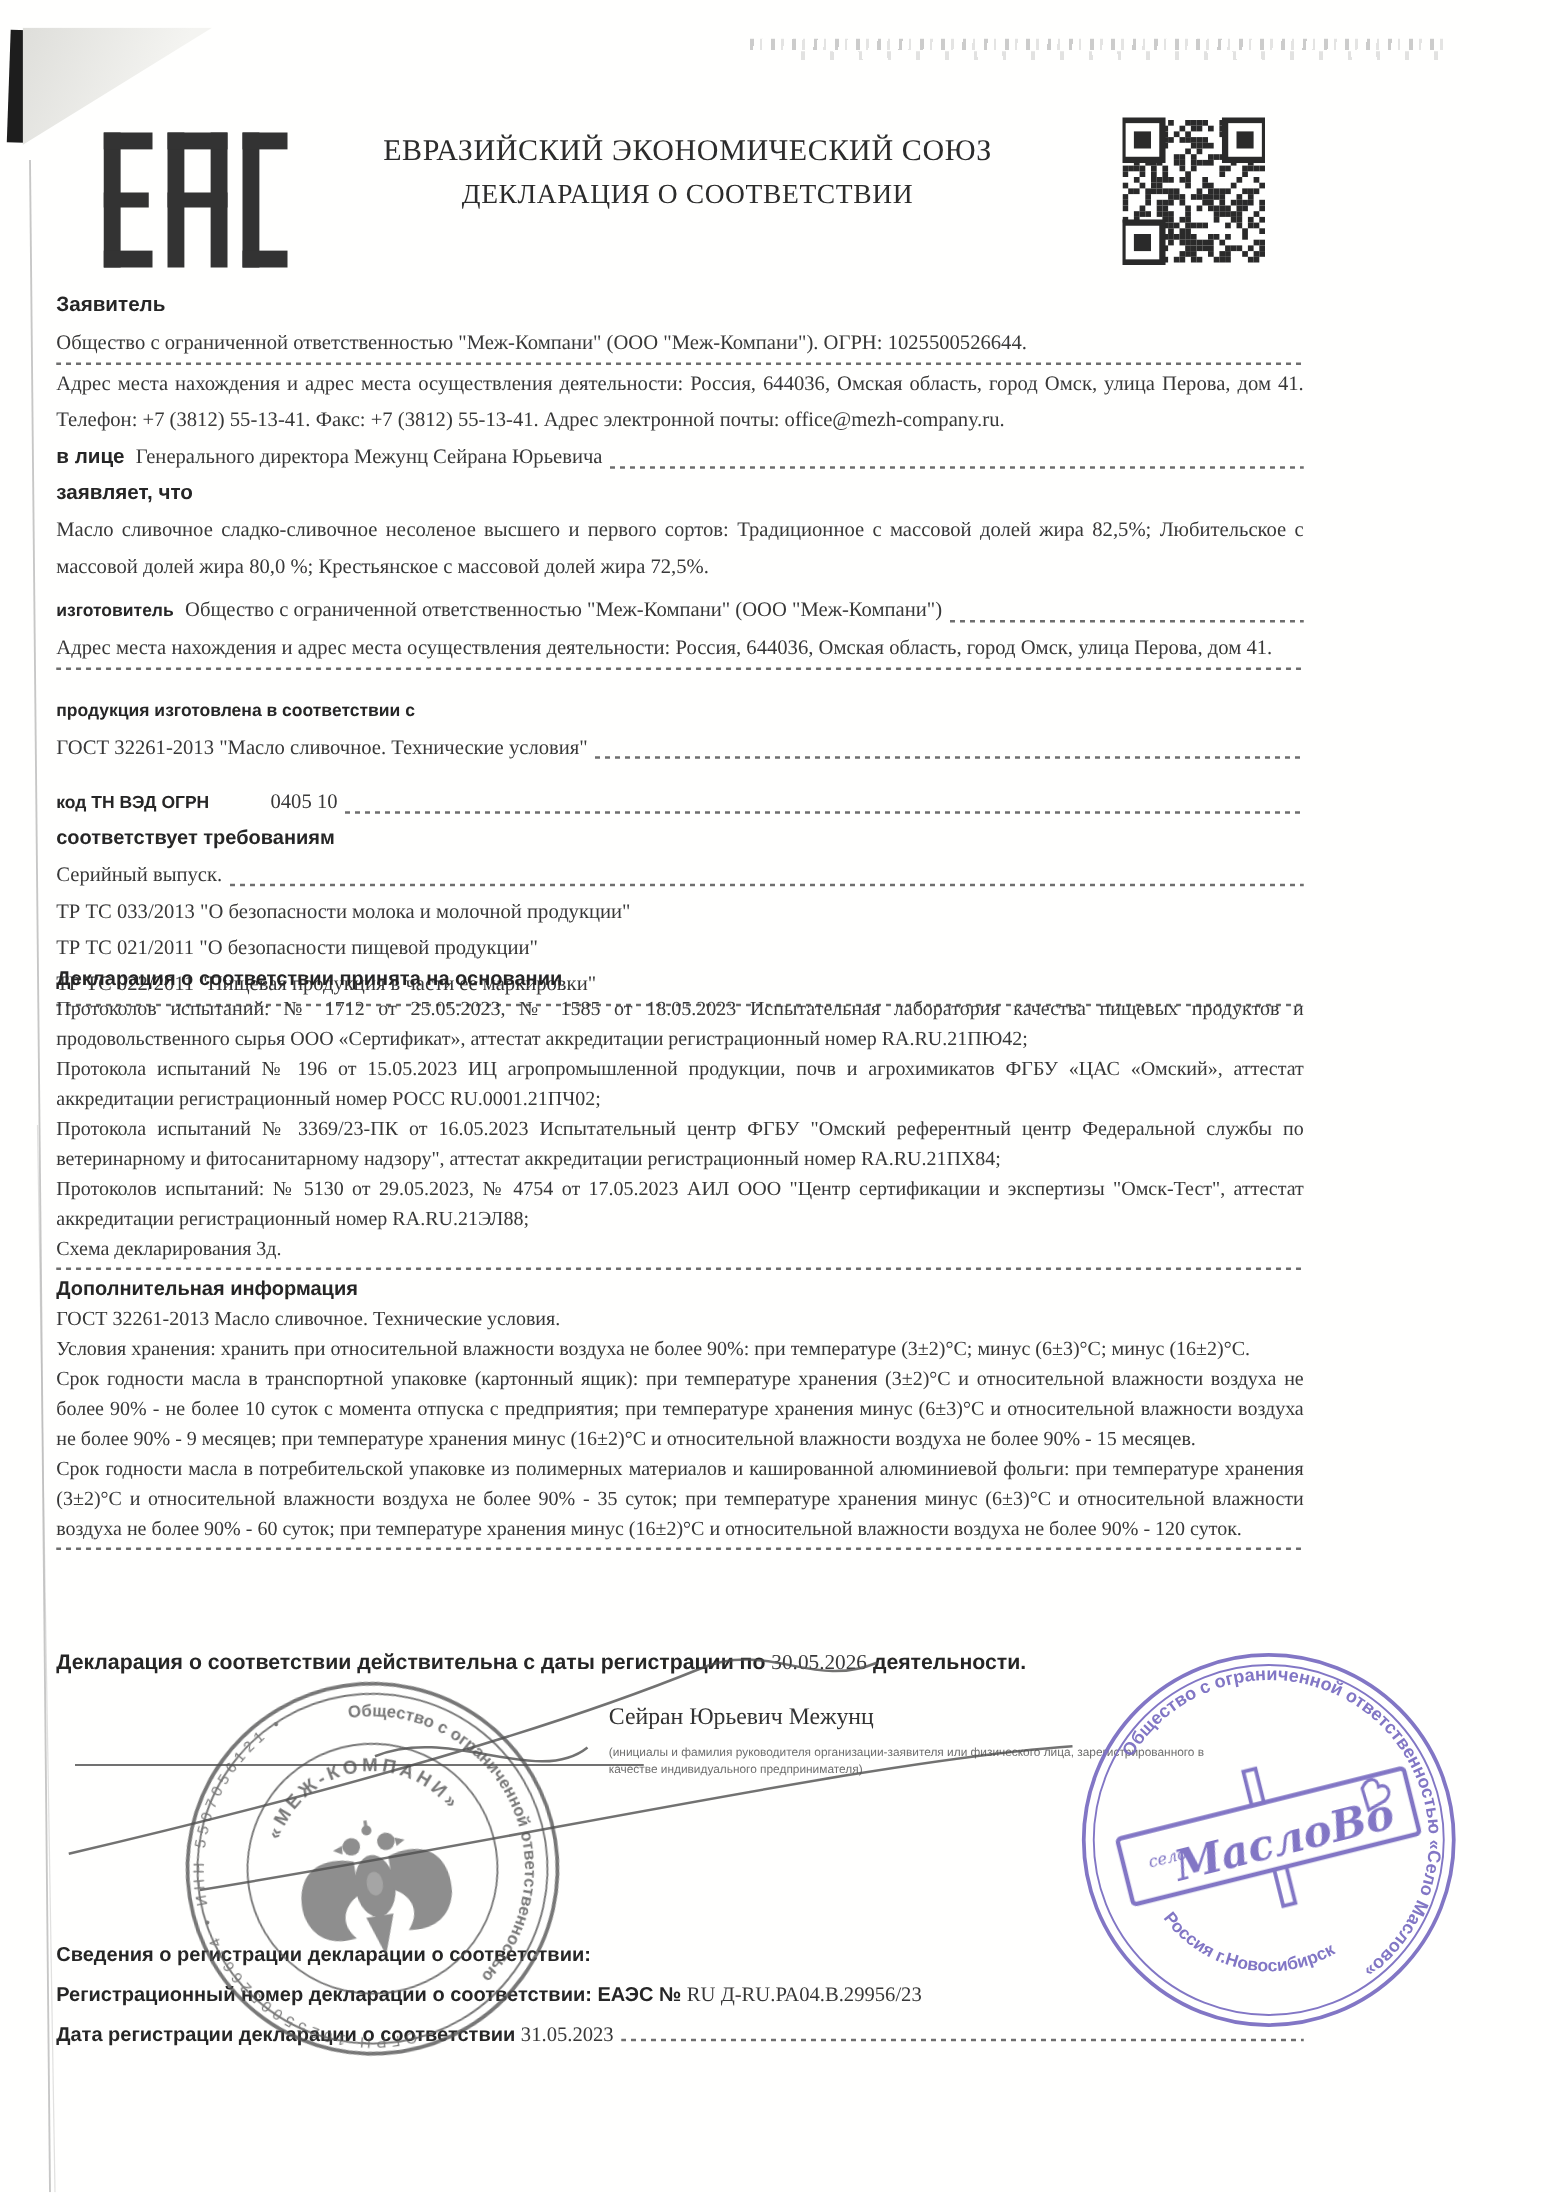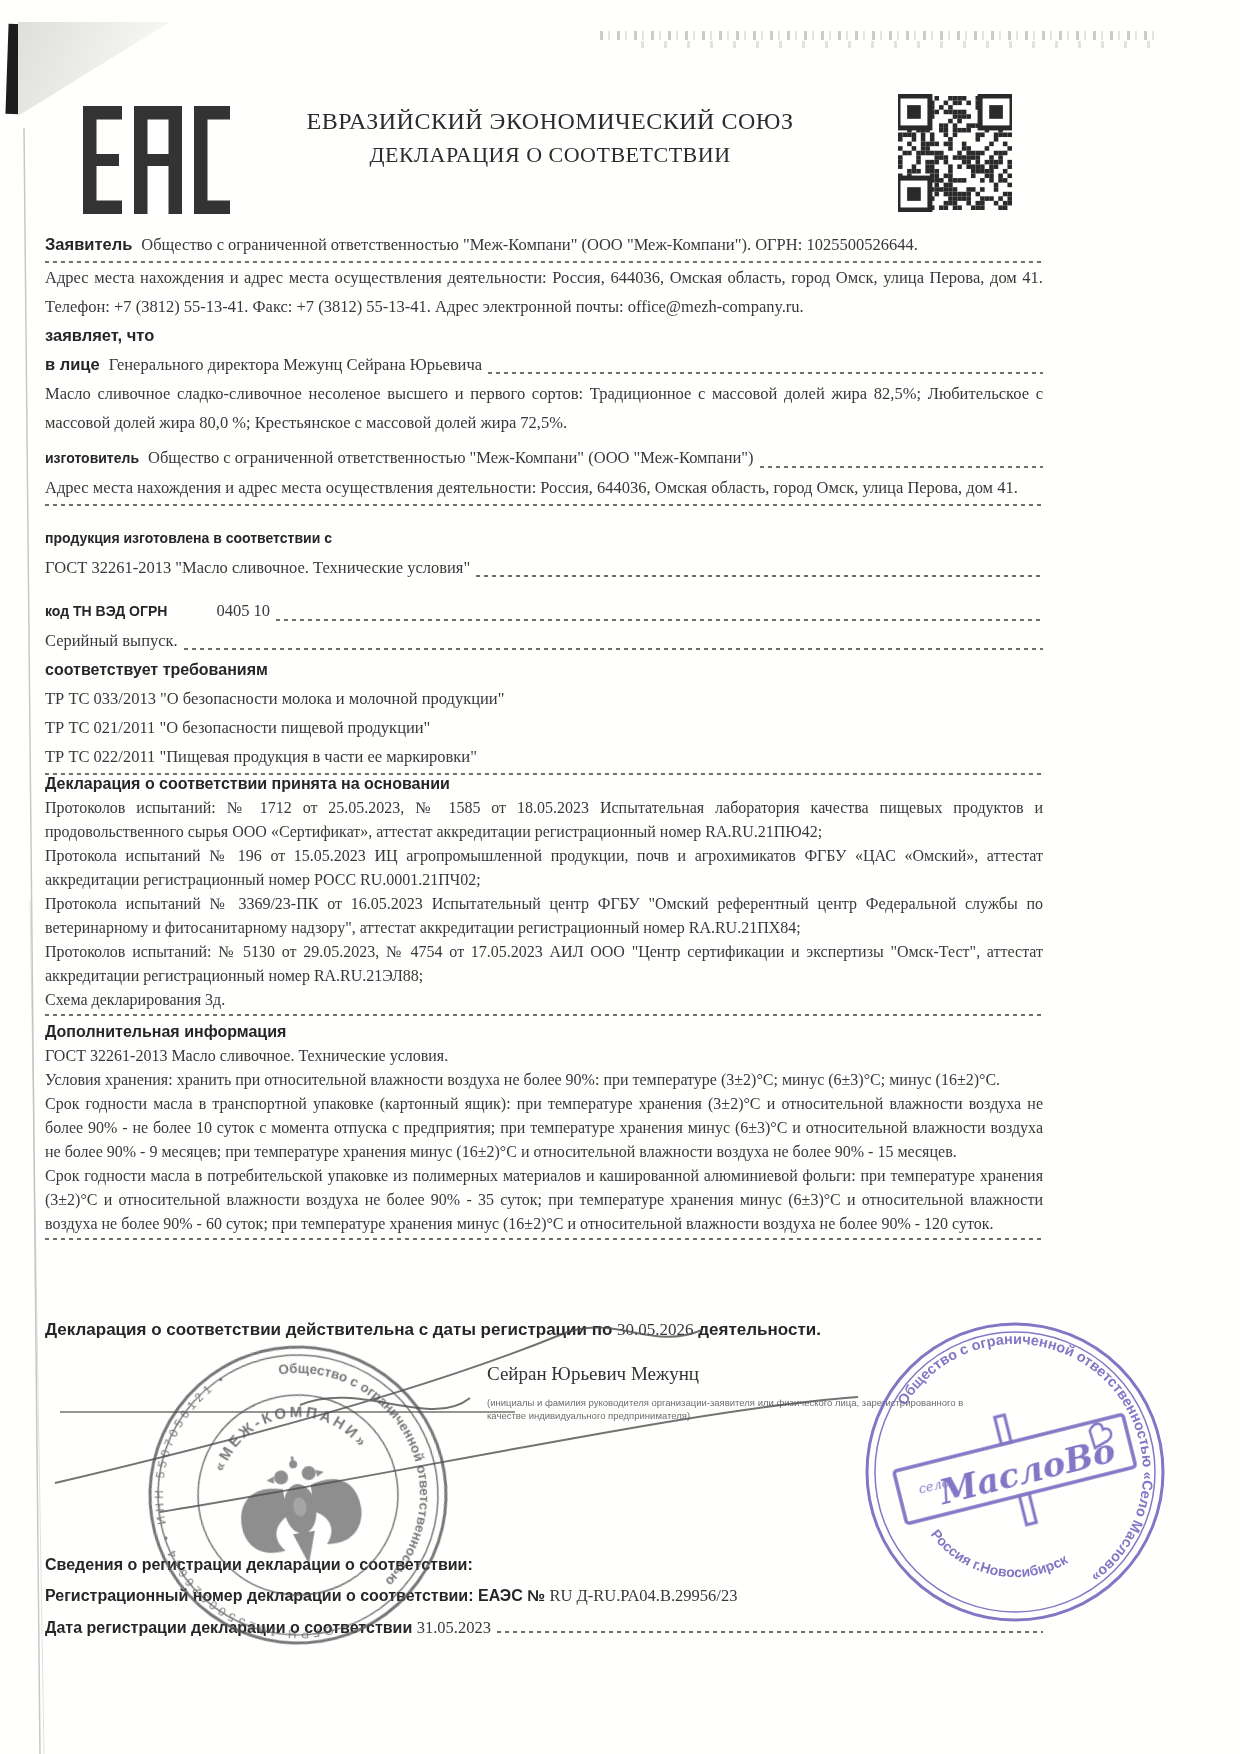--- a/index.html
+++ b/index.html
@@ -36,7 +36,7 @@
   .dashrule{height:2px;margin:2px 0 4px 0;
     background:repeating-linear-gradient(90deg,#6e6e6e 0 4px,transparent 4px 8px);}
   .u-dash{background:repeating-linear-gradient(90deg,#6e6e6e 0 4px,transparent 4px 8px);
-          background-size:100% 2px;background-position:0 100%;background-repeat:no-repeat;padding-bottom:4px;}
+          background-size:100% 2px;background-position:0 100%;background-repeat:no-repeat;padding-bottom:4px;flex-direction:column;}
   p.j{margin:0;text-align:justify;}
   .gap6{height:6px;}.gap14{height:14px;}
   .spacer40{display:inline-block;width:40px;}

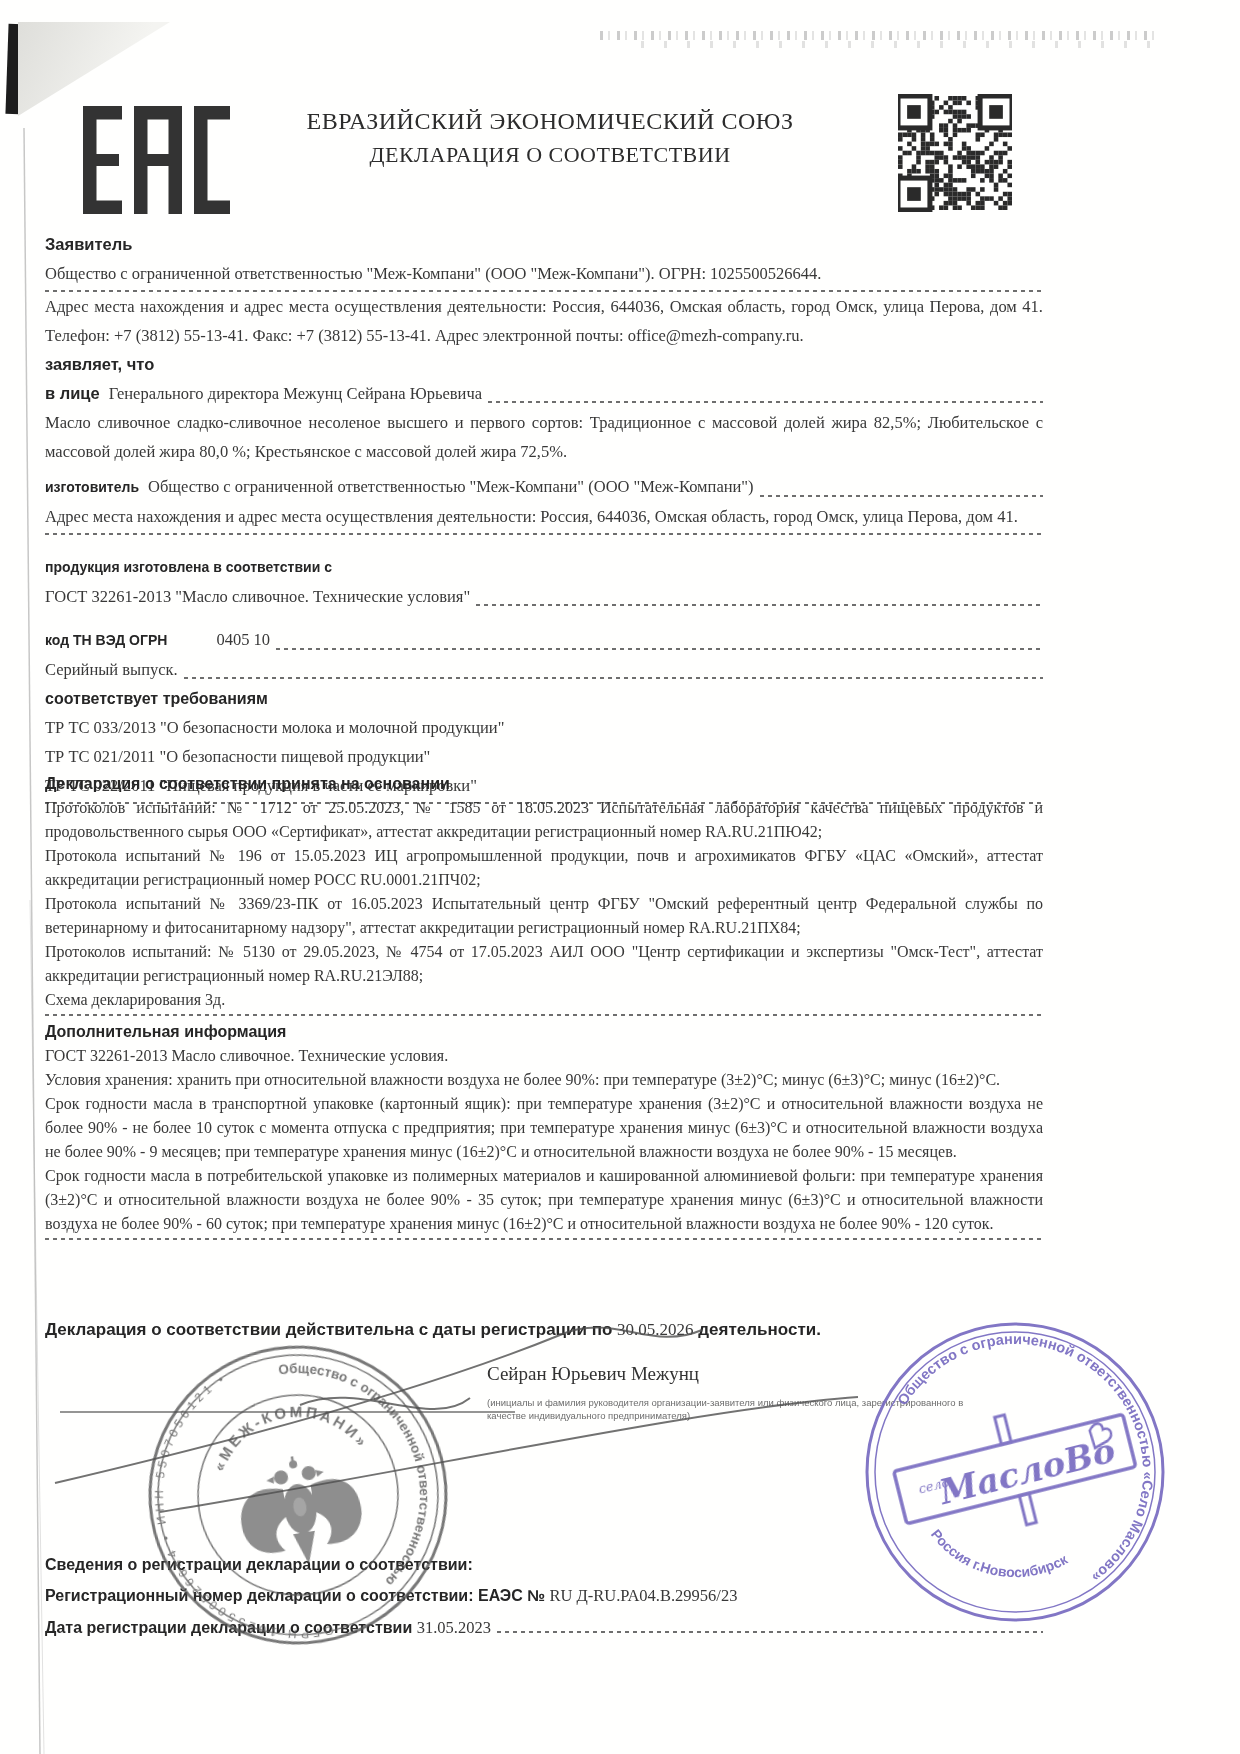--- a/index.html
+++ b/index.html
@@ -336,12 +336,12 @@
     </div>
     <p class="j">Адрес места нахождения и адрес места осуществления деятельности: Россия, 644036, Омская область, город Омск, улица Перова, дом 41. Телефон: +7 (3812) 55-13-41. Факс: +7 (3812) 55-13-41. Адрес электронной почты: office@mezh-company.ru.</p>
     <div class="row">
-      <span class="lbl">заявляет, что</span>
-    </div>
-    <div class="row">
       <span class="lbl">в лице</span>
       <span>Генерального директора Межунц Сейрана Юрьевича</span>
       <span class="dashfill"></span>
+    </div>
+    <div class="row">
+      <span class="lbl">заявляет, что</span>
     </div>
     <p class="j">Масло сливочное сладко-сливочное несоленое высшего и первого сортов: Традиционное с массовой долей жира 82,5%; Любительское с массовой долей жира 80,0 %; Крестьянское с массовой долей жира 72,5%.</p>
     <div class="gap6"></div>

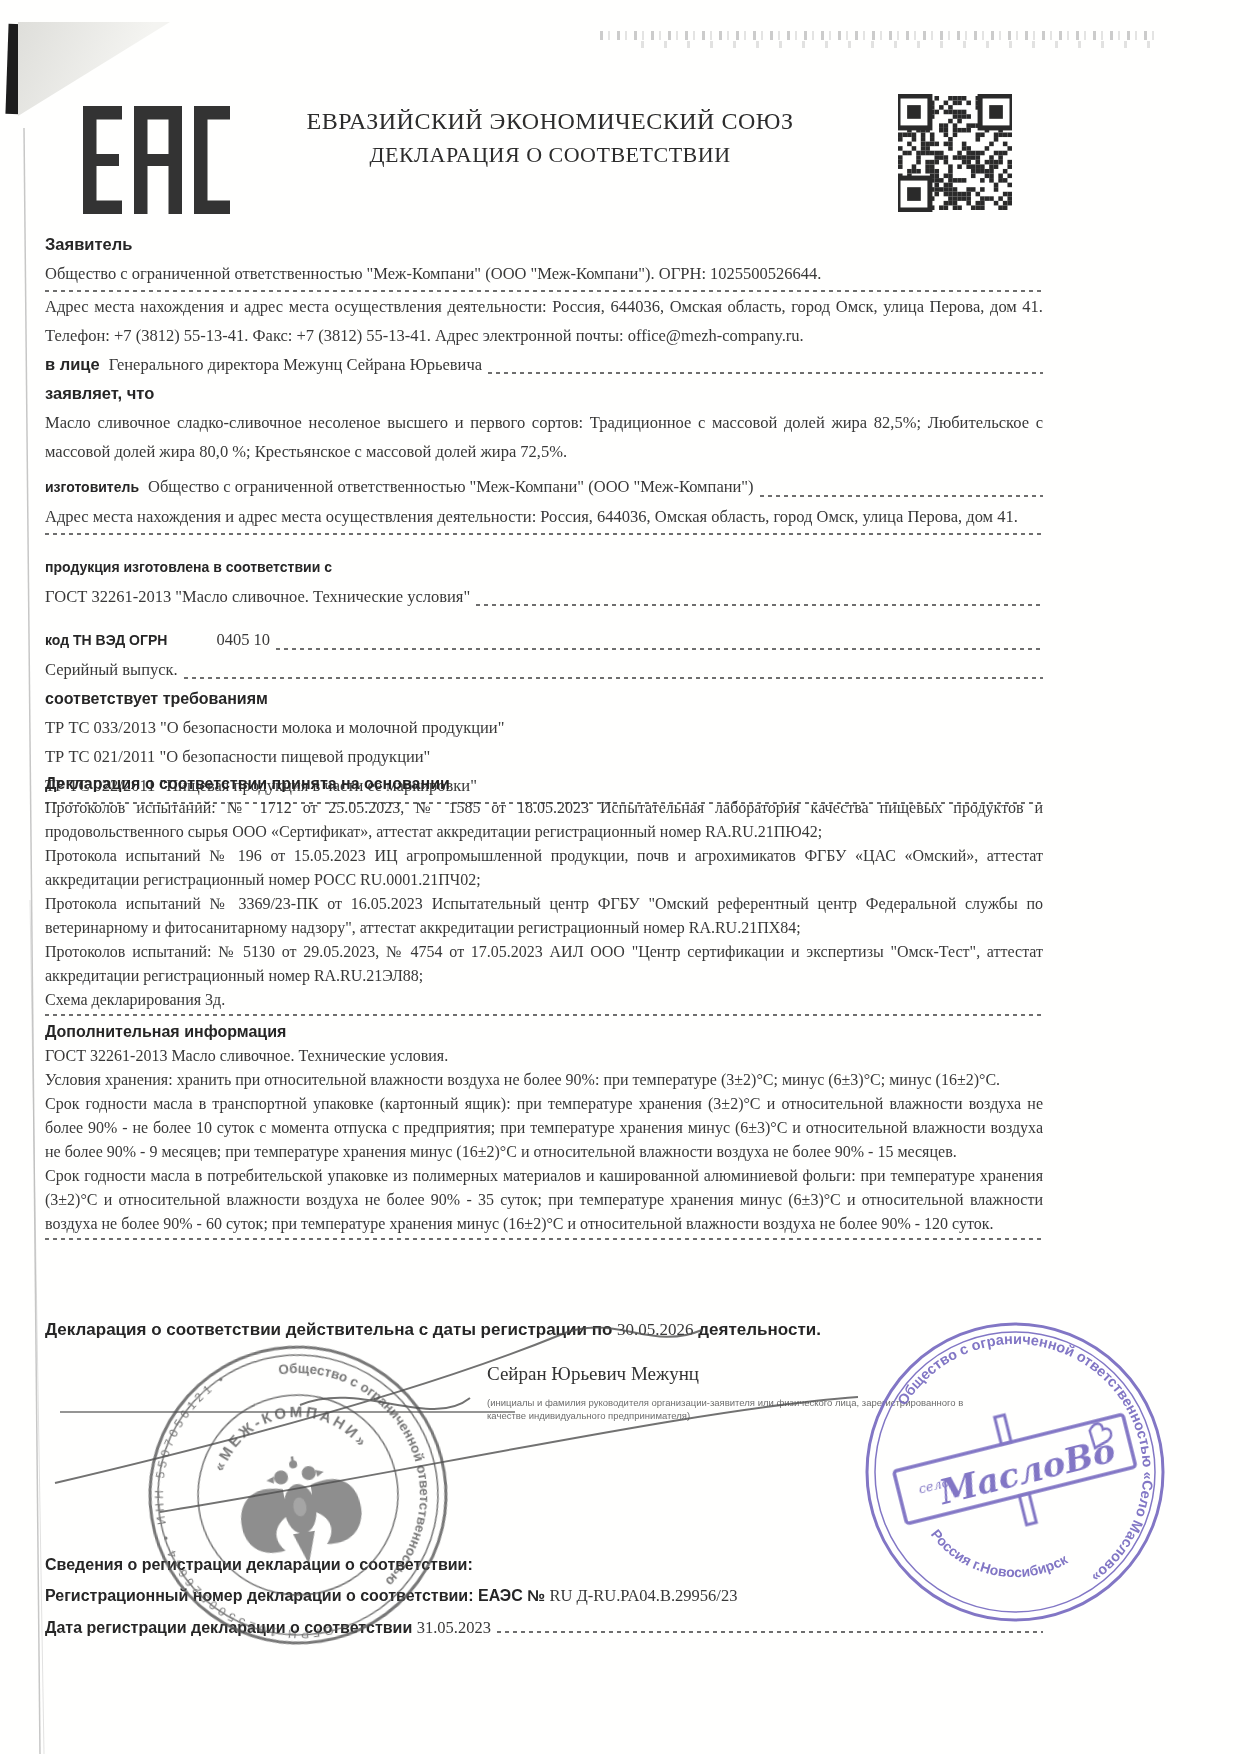--- a/index.html
+++ b/index.html
@@ -368,11 +368,11 @@
       <span class="dashfill"></span>
     </div>
     <div class="row">
+      <span class="hlbl">соответствует требованиям</span>
+    </div>
+    <div class="row">
       <span>Серийный выпуск.</span>
       <span class="dashfill"></span>
-    </div>
-    <div class="row">
-      <span class="hlbl">соответствует требованиям</span>
     </div>
     <div>ТР ТС 033/2013 "О безопасности молока и молочной продукции"</div>
     <div>ТР ТС 021/2011 "О безопасности пищевой продукции"</div>

